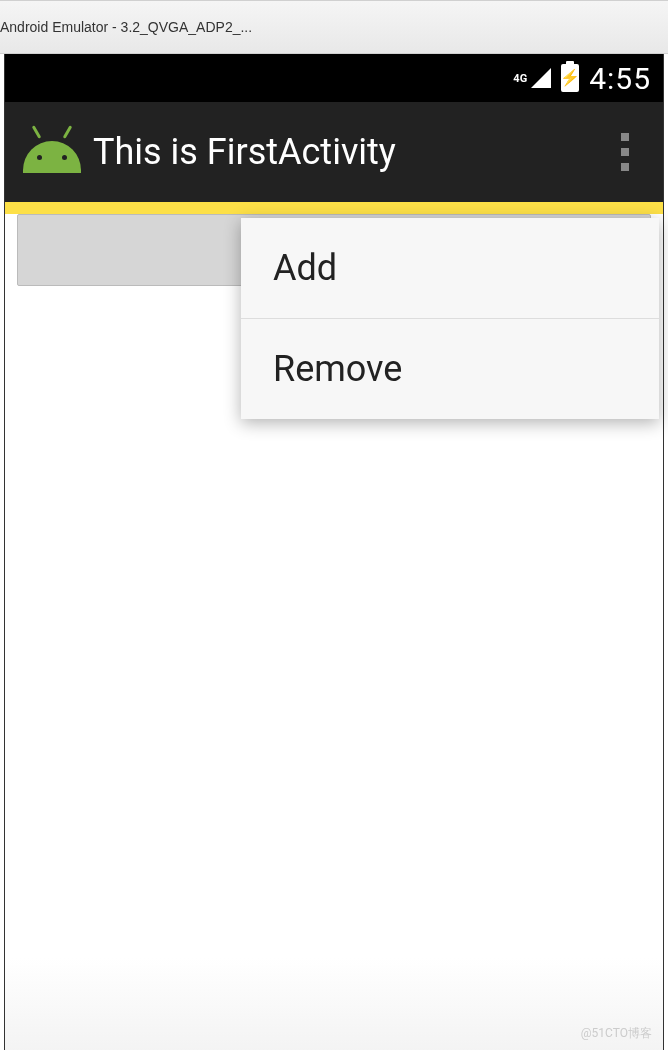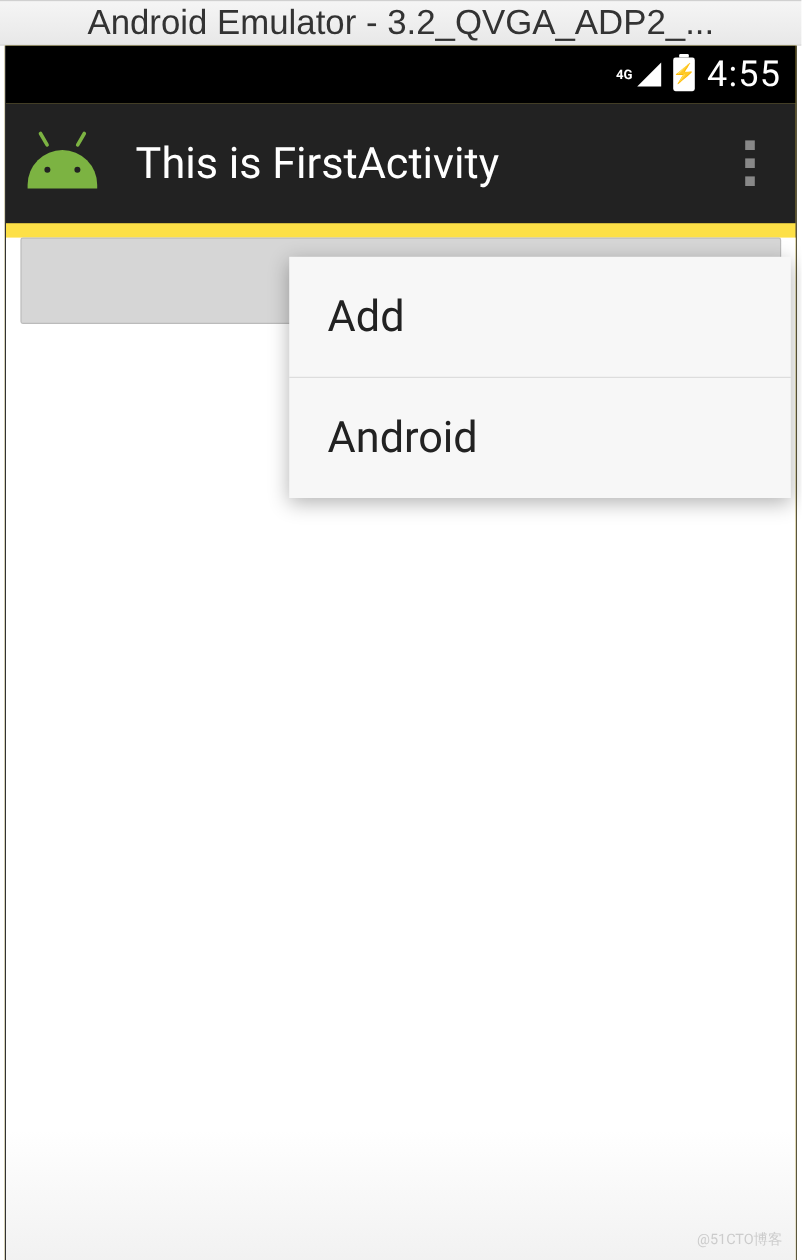--- a/index.html
+++ b/index.html
@@ -16,14 +16,13 @@
       overflow: hidden;
     }
     .window-titlebar {
-      height: 38px;
+      height: 54px;
       background: linear-gradient(to bottom, #f5f5f5, #e8e8e8);
       border-top: 1px solid #d0d0d0;
       border-bottom: 1px solid #d0d0d0;
       display: flex;
       align-items: center;
-      justify-content: center;
-      font-size: 29px;
+      font-size: 14px;
       color: #333;
       font-family: -apple-system, "Helvetica Neue", Arial, sans-serif;
     }

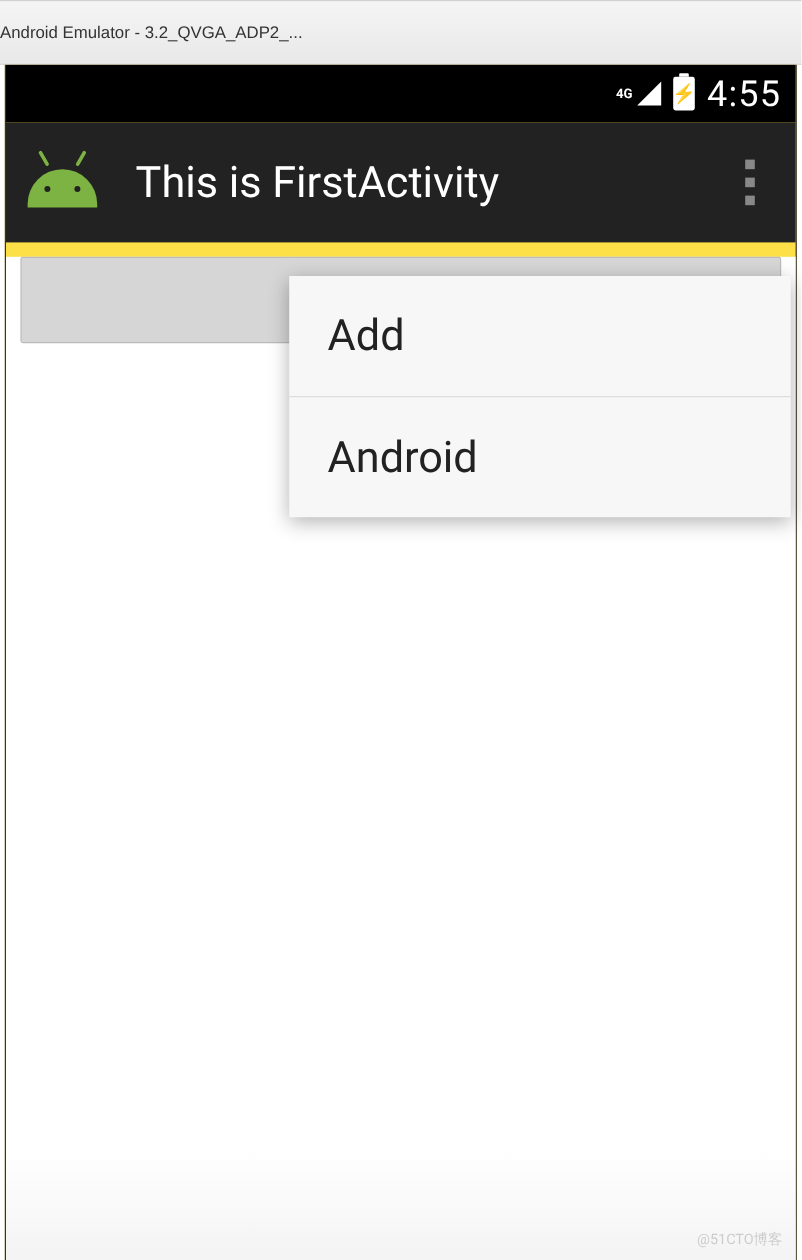--- a/index.html
+++ b/index.html
@@ -99,7 +99,7 @@
       display: flex;
       align-items: center;
       padding: 0 18px;
-      gap: 32px;
+      gap: 12px;
       position: relative;
     }
     .android-icon {

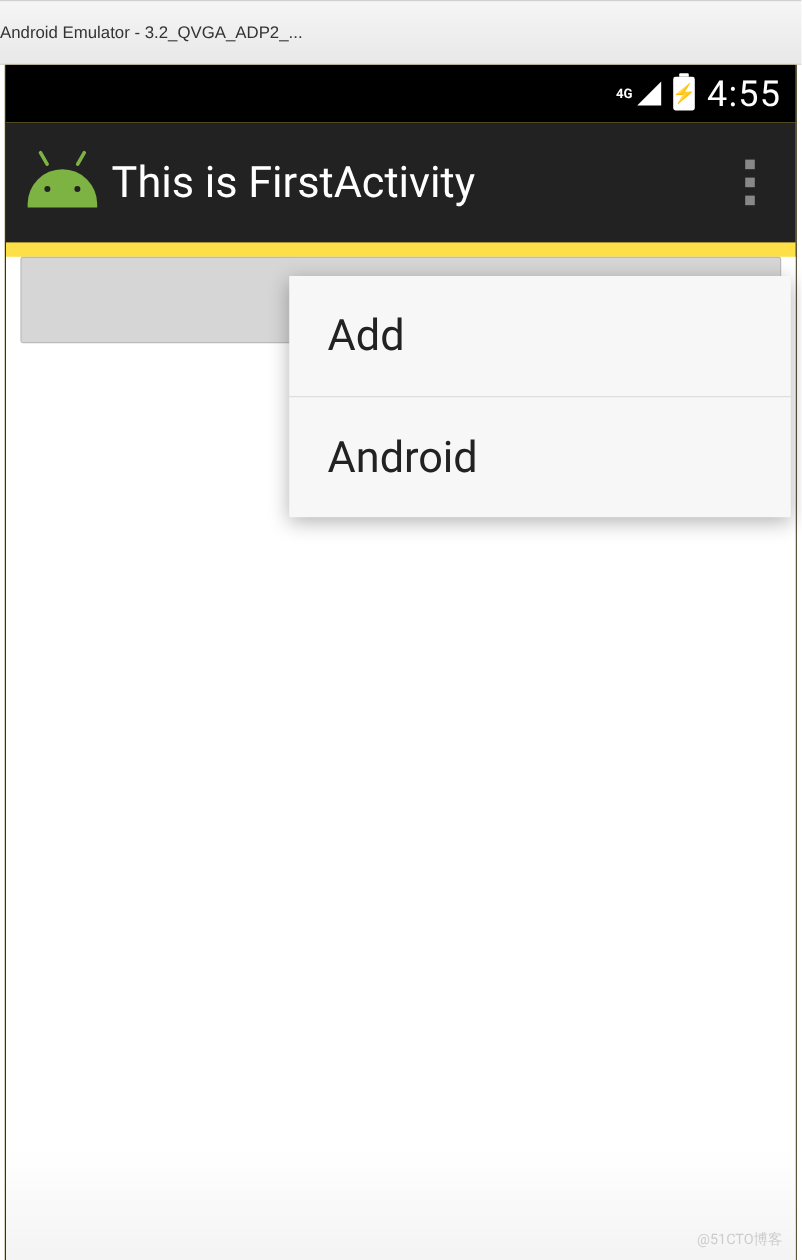--- a/index.html
+++ b/index.html
@@ -170,7 +170,7 @@
     }
     .popup-menu {
       position: absolute;
-      top: 16px;
+      top: 4px;
       right: 4px;
       width: 418px;
       background: #f7f7f7;

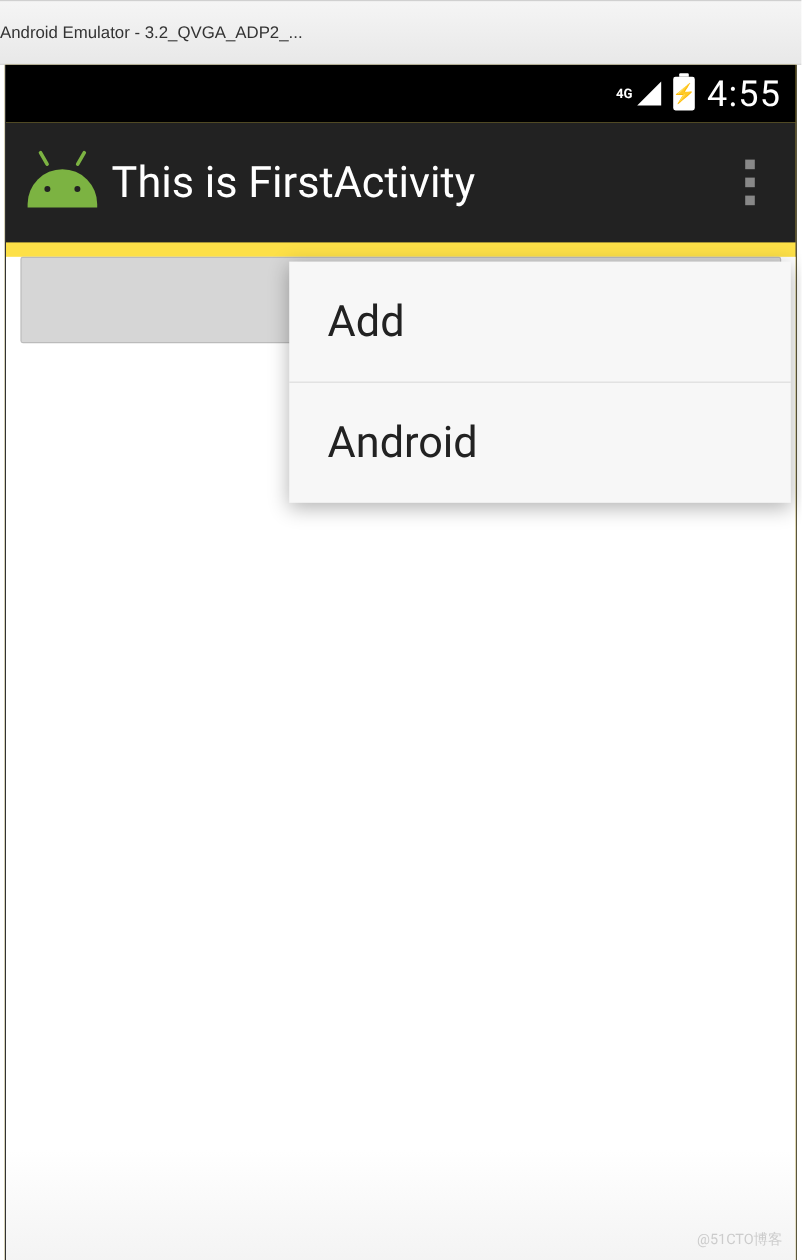--- a/index.html
+++ b/index.html
@@ -251,7 +251,7 @@
       </div>
       <div class="popup-divider"></div>
       <div class="popup-item">
-        <span>Android</span>
+        <span>Remove</span>
       </div>
     </div>
 

